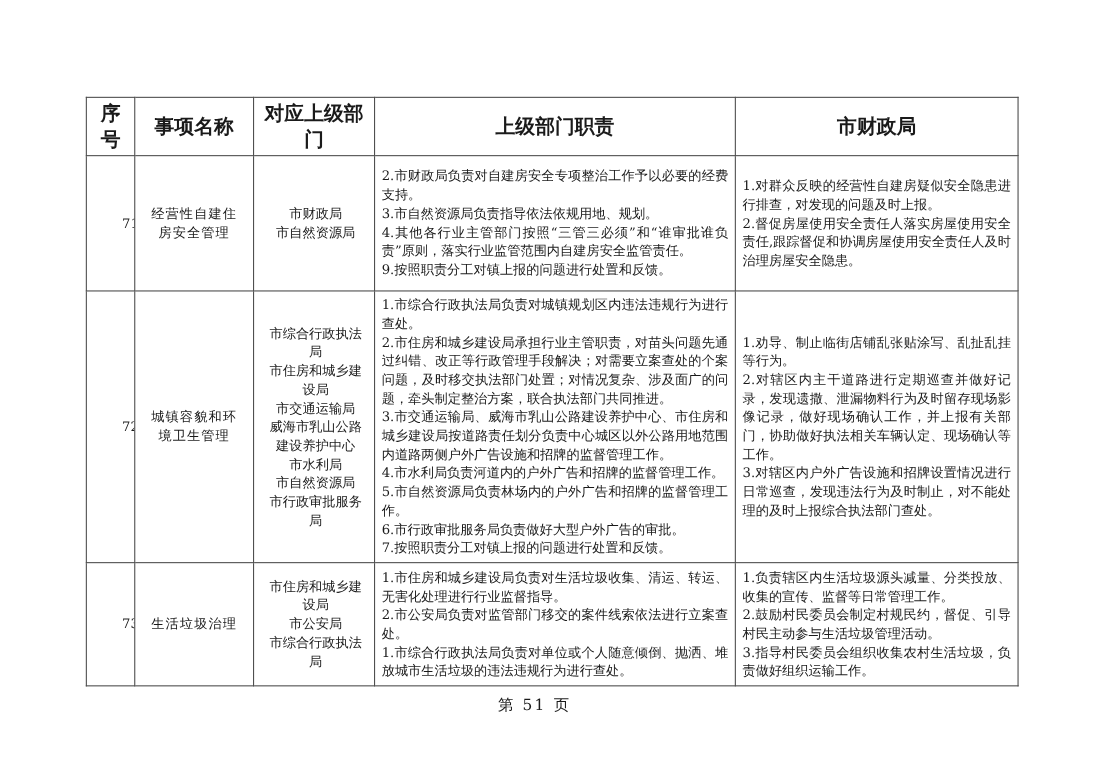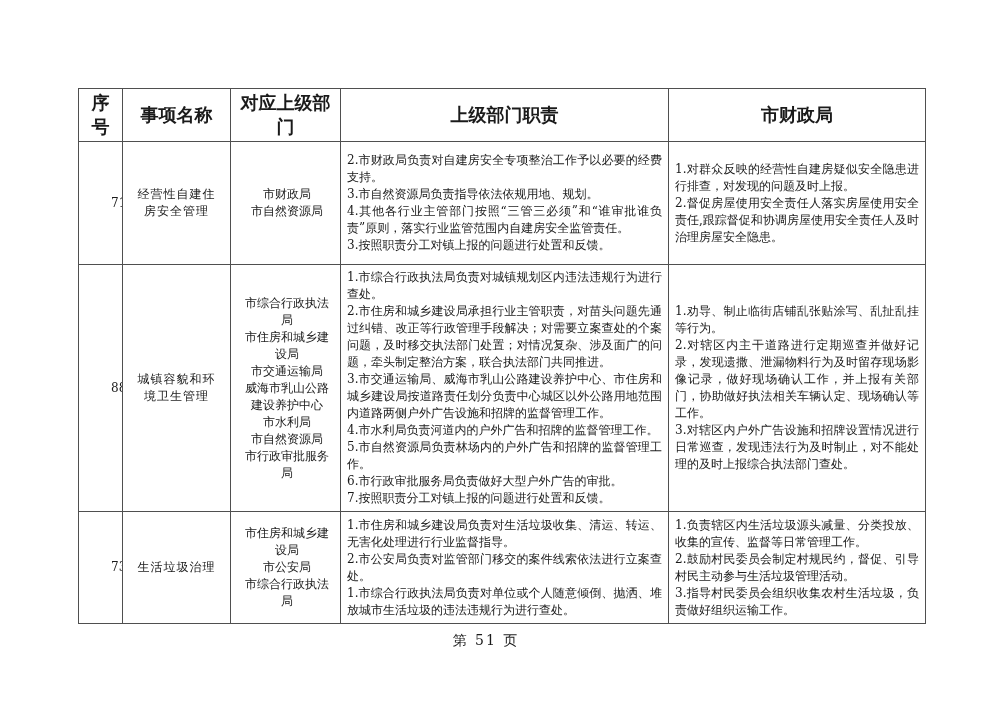--- a/index.html
+++ b/index.html
@@ -67,7 +67,7 @@
         <div class="duty-item">2.市财政局负责对自建房安全专项整治工作予以必要的经费支持。</div>
         <div class="duty-item">3.市自然资源局负责指导依法依规用地、规划。</div>
         <div class="duty-item">4.其他各行业主管部门按照“三管三必须”和“谁审批谁负责”原则，落实行业监管范围内自建房安全监管责任。</div>
-        <div class="duty-item">3.按照职责分工对镇上报的问题进行处置和反馈。</div>
+        <div class="duty-item">9.按照职责分工对镇上报的问题进行处置和反馈。</div>
       </td>
       <td class="c-duty">
         <div class="duty-item">1.对群众反映的经营性自建房疑似安全隐患进行排查，对发现的问题及时上报。</div>

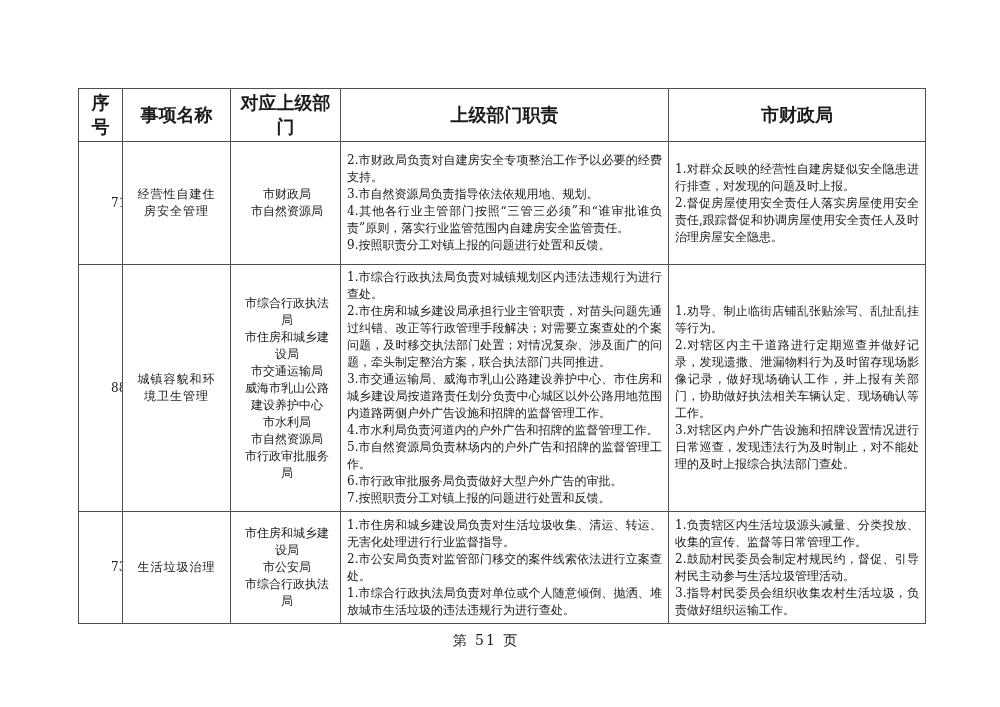--- a/index.html
+++ b/index.html
@@ -75,7 +75,7 @@
       </td>
     </tr>
     <tr style="height:240px;">
-      <td class="c-num">88</td>
+      <td class="c-num">72</td>
       <td class="c-name">城镇容貌和环境卫生管理</td>
       <td class="c-dept">
         <div class="dept-line">市综合行政执法局</div>

